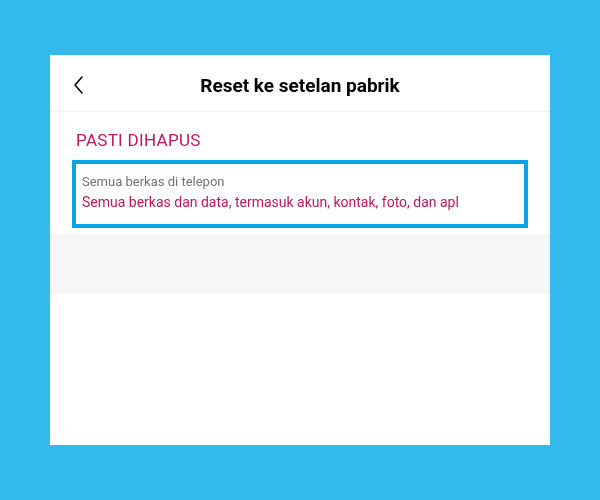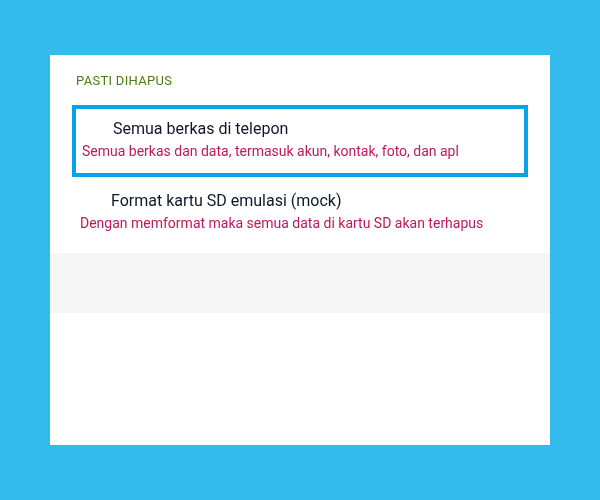--- a/index.html
+++ b/index.html
@@ -88,6 +88,14 @@
 <body>
 
 <div class="phone-screen">
+  <div class="header">
+    <div class="back-btn">
+      <svg viewBox="0 0 12 20" fill="none">
+        <path d="M10 2 L3 10 L10 18" stroke="#000000" stroke-width="1.5" stroke-linecap="round" stroke-linejoin="round"></path>
+      </svg>
+    </div>
+    <div class="title">Reset ke setelan pabrik</div>
+  </div>
 
   <div class="section-label">PASTI DIHAPUS</div>
 

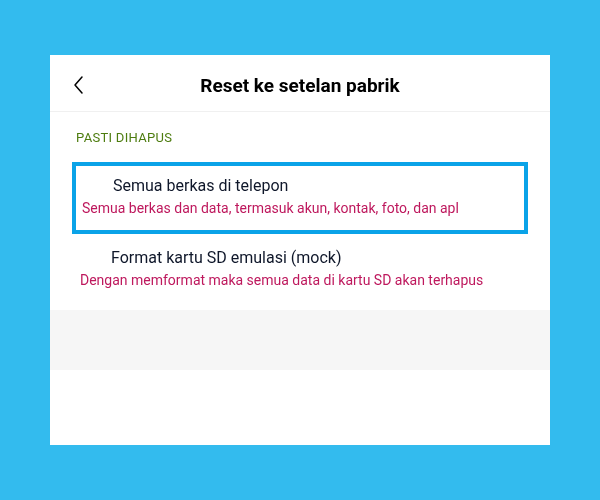--- a/index.html
+++ b/index.html
@@ -50,9 +50,9 @@
       margin-left: -24px;
     }
     .section-label {
-      padding: 18px 26px 17px 26px;
-      font-size: 13px;
-      color: #4d7c0f;
+      padding: 18px 26px 10px 26px;
+      font-size: 17px;
+      color: #be185d;
       letter-spacing: 0.3px;
     }
     .item {

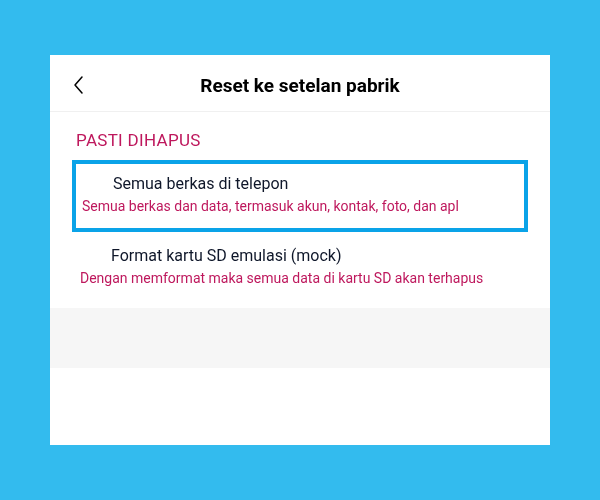--- a/index.html
+++ b/index.html
@@ -60,10 +60,9 @@
       cursor: pointer;
     }
     .item-title {
-      font-size: 16px;
-      color: #0f172a;
+      font-size: 13px;
+      color: #737373;
       margin-bottom: 4px;
-      margin-left: 31px;
     }
     .item-desc {
       font-size: 14px;

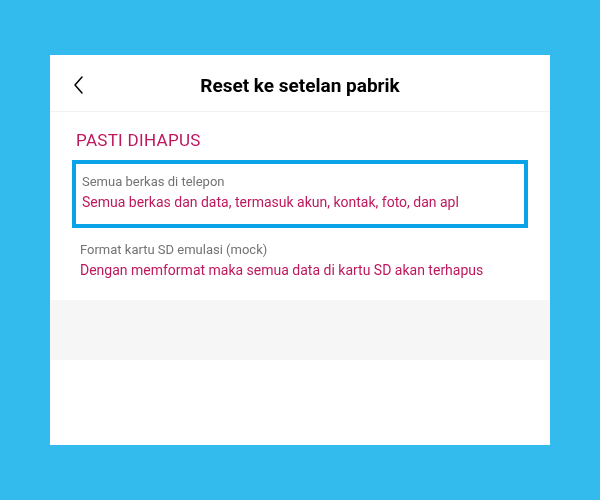--- a/index.html
+++ b/index.html
@@ -103,10 +103,6 @@
     <div class="item-desc">Semua berkas dan data, termasuk akun, kontak, foto, dan apl</div>
   </div>
 
-  <div class="item">
-    <div class="item-title">Format kartu SD emulasi (mock)</div>
-    <div class="item-desc">Dengan memformat maka semua data di kartu SD akan terhapus</div>
-  </div>
 
   <div class="footer-block"></div>
 </div>

